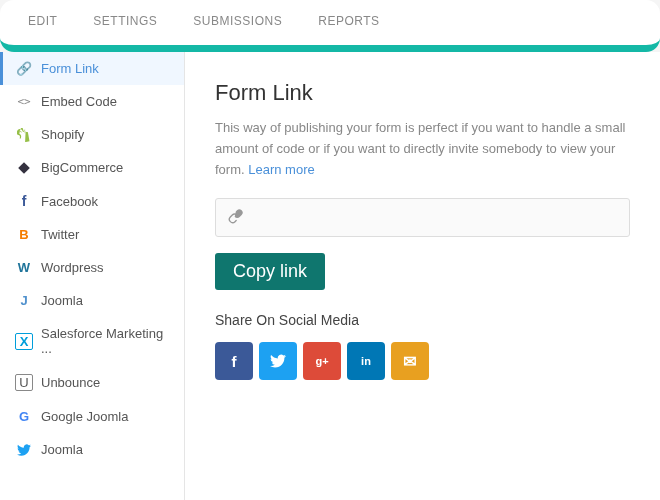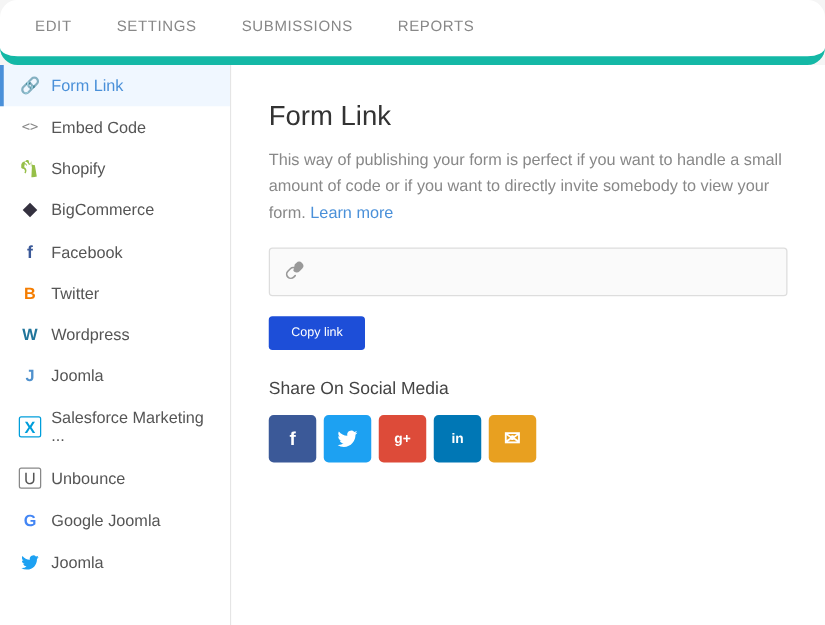--- a/index.html
+++ b/index.html
@@ -107,12 +107,12 @@
       font-size: 14px;
     }
     .copy-btn {
-      background: #1d4ed8;
+      background: #0f766e;
       color: #fff;
       border: none;
       border-radius: 3px;
       padding: 8px 18px;
-      font-size: 10px;
+      font-size: 18px;
       cursor: pointer;
       margin-bottom: 22px;
     }

